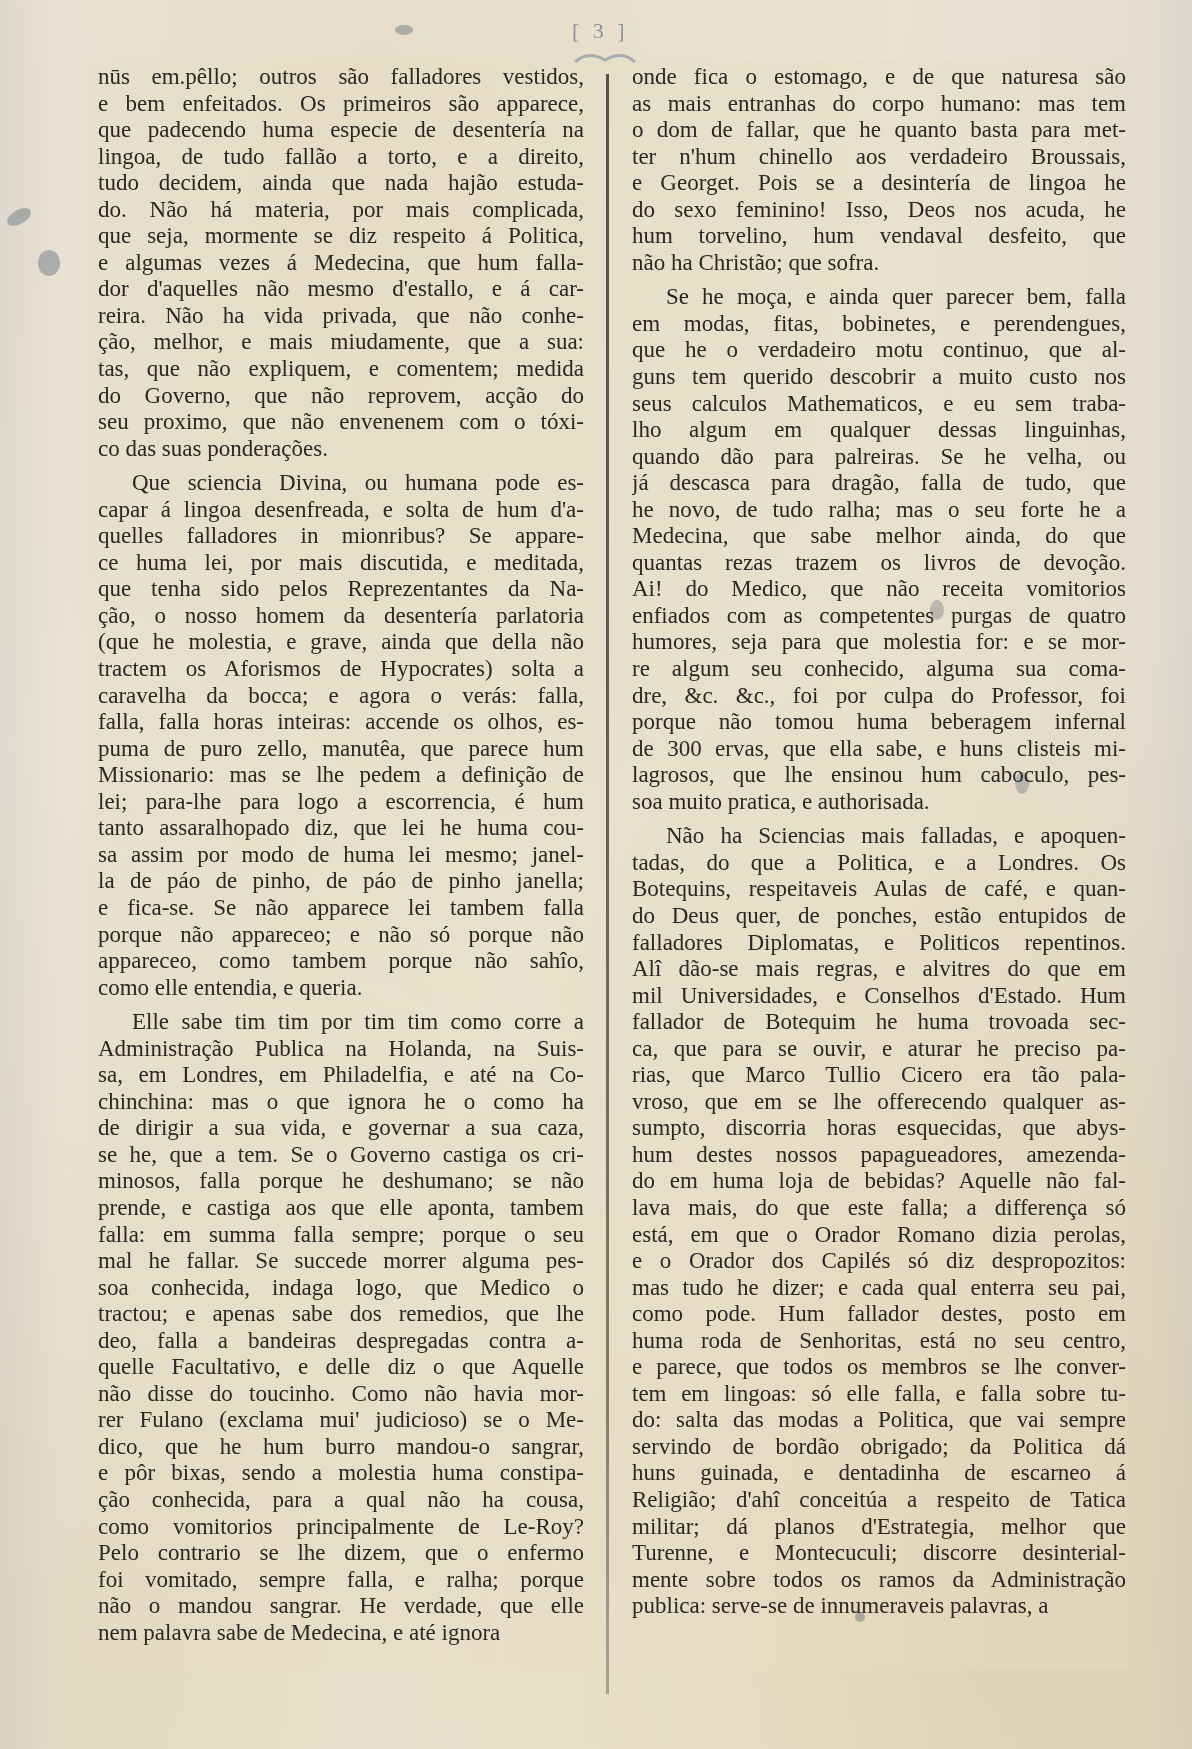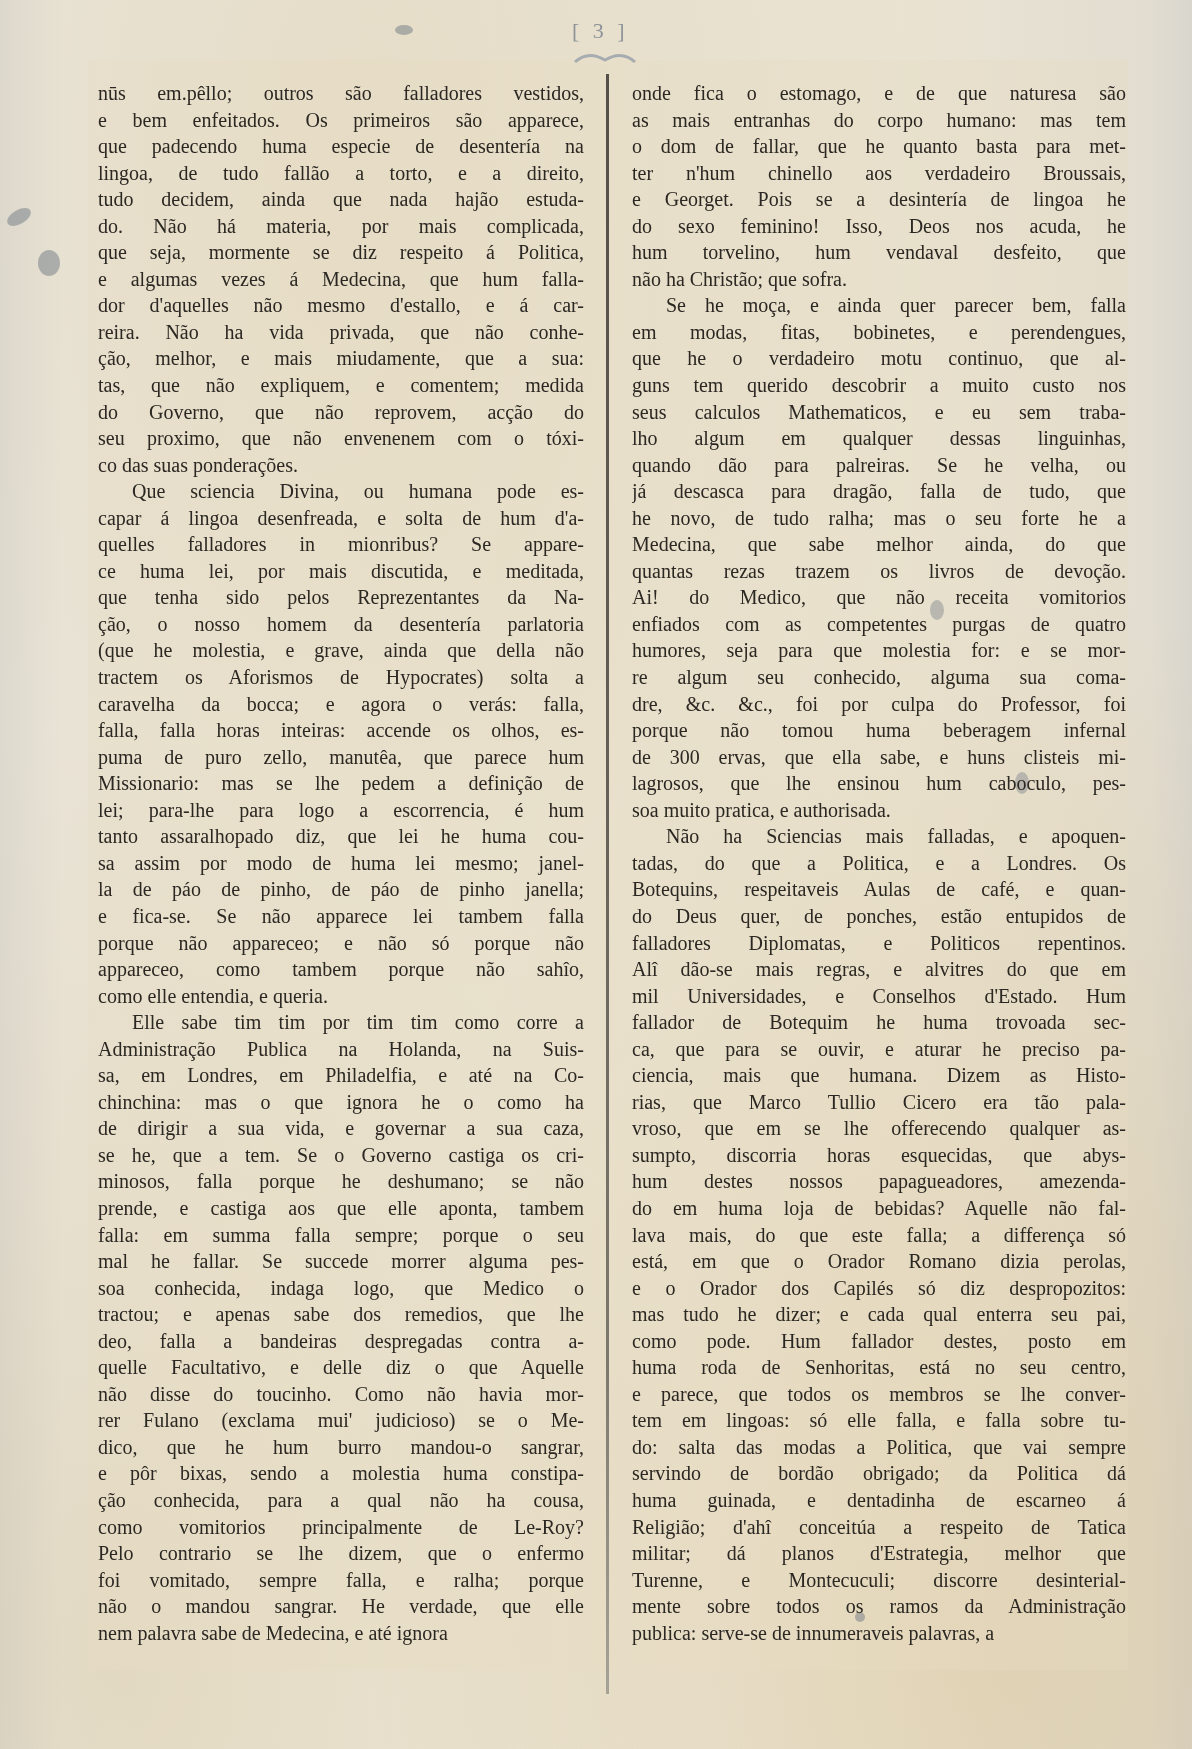--- a/index.html
+++ b/index.html
@@ -30,8 +30,8 @@
     position: absolute; left: 570px; top: 48px; width: 70px; height: 20px;
   }
   .column {
-    position: absolute; top: 80px;
-    font-size: 20px; line-height: 26.55px;
+    position: absolute; top: 64px;
+    font-size: 23px; line-height: 26.55px;
     text-align: justify; text-align-last: justify;
     white-space: nowrap;
   }

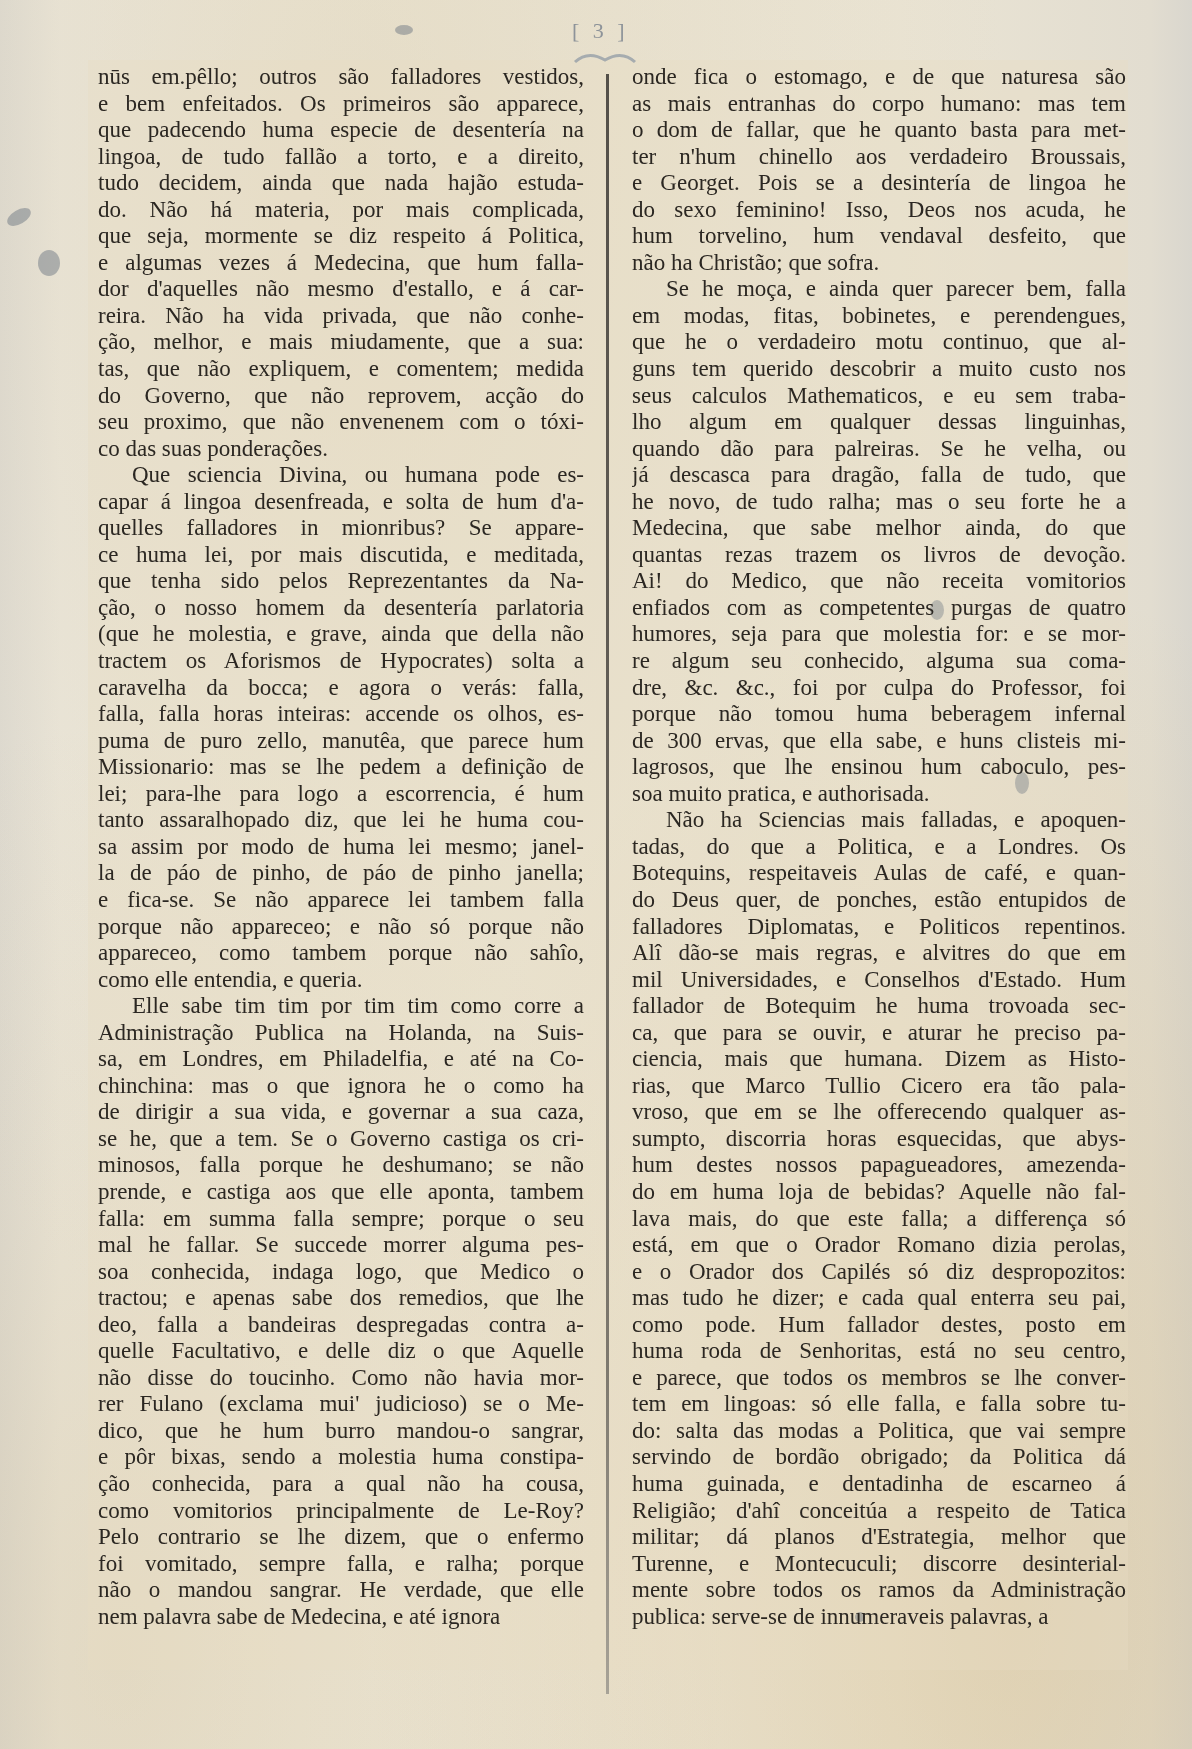--- a/index.html
+++ b/index.html
@@ -37,7 +37,7 @@
   }
   .column .line { display: block; height: 26.55px; overflow: hidden; text-align-last: justify; }
   .column .line.last { text-align-last: left; }
-  .column .line.indent { padding-left: 34px; }
+  .column .line.indent { padding-left: 34px; margin-top: 8px; }
   .col-left { left: 98px; width: 486px; }
   .col-right { left: 632px; width: 494px; }
   .column-rule {

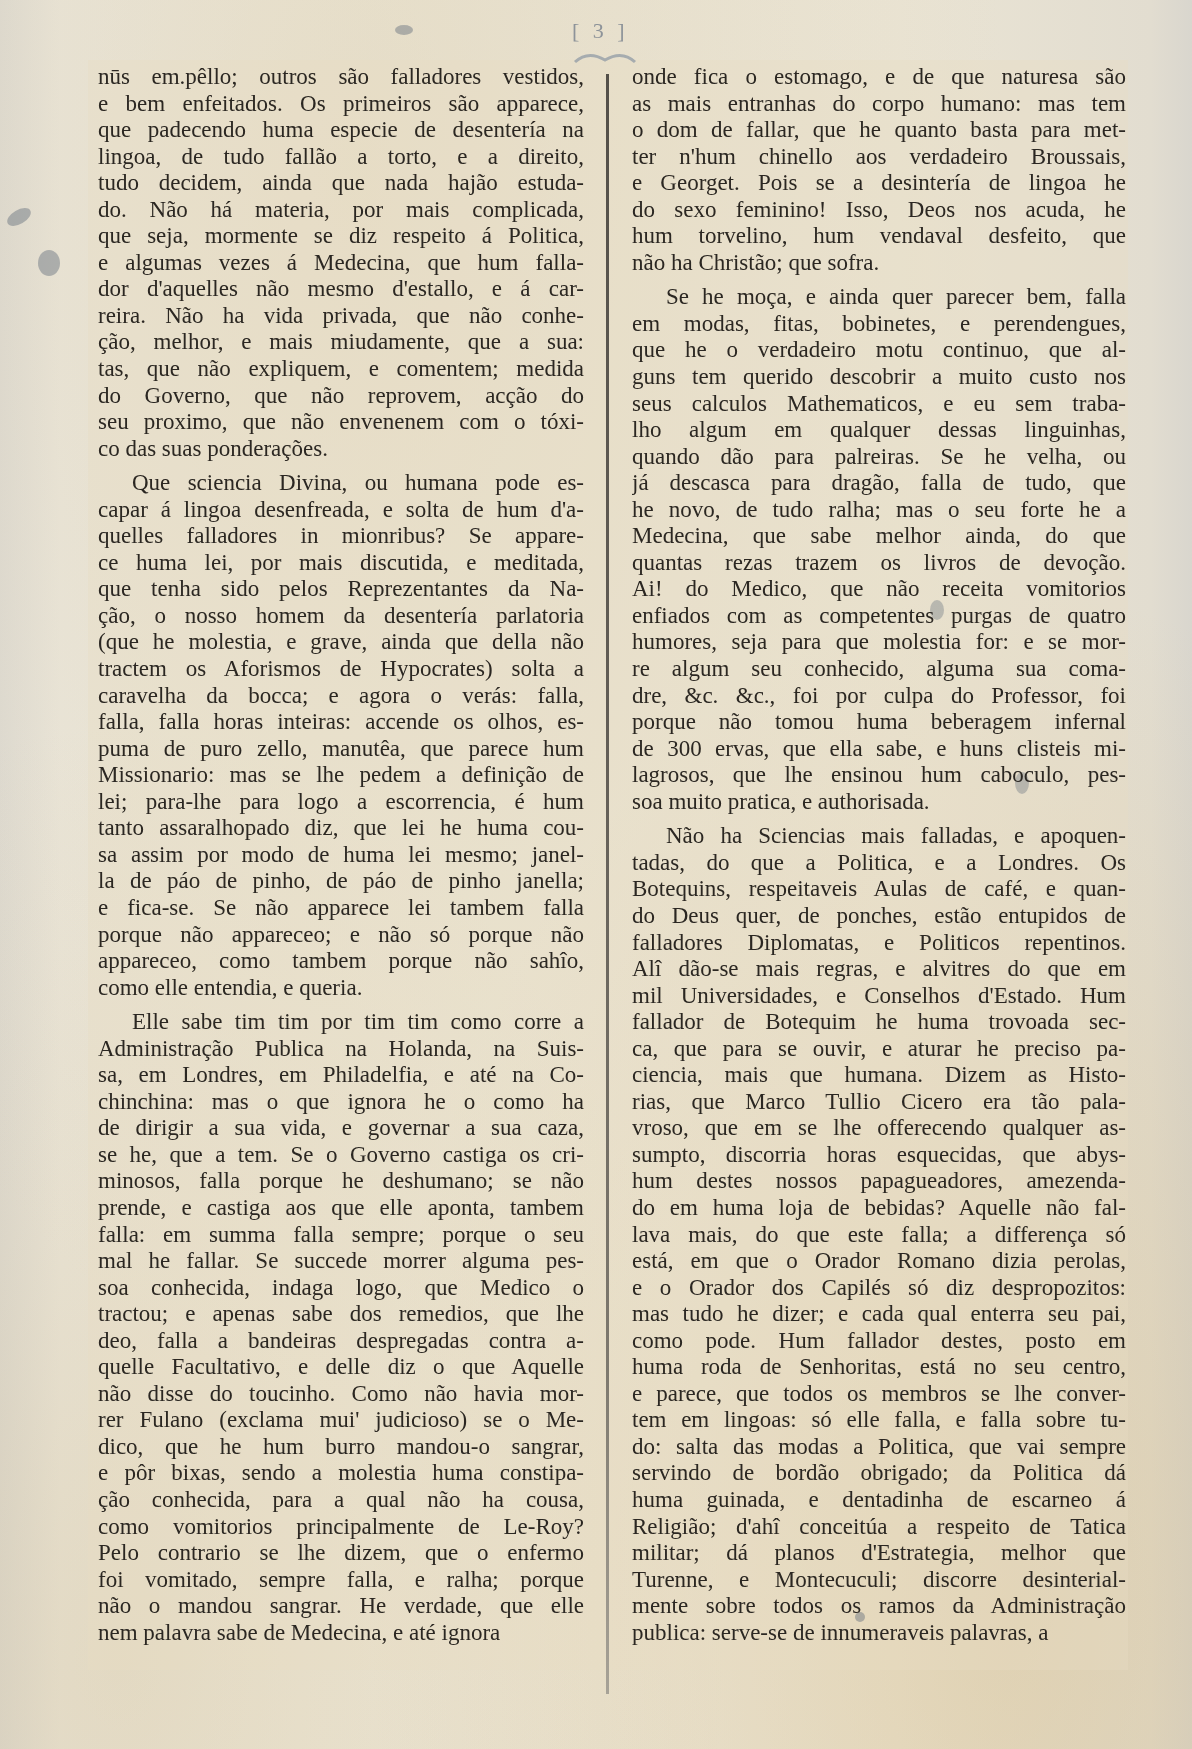--- a/index.html
+++ b/index.html
@@ -169,7 +169,6 @@
       <span class="line">mil Universidades, e Conselhos d'Estado. Hum</span>
       <span class="line">fallador de Botequim he huma trovoada sec-</span>
       <span class="line">ca, que para se ouvir, e aturar he preciso pa-</span>
-      <span class="line">ciencia, mais que humana. Dizem as Histo-</span>
       <span class="line">rias, que Marco Tullio Cicero era tão pala-</span>
       <span class="line">vroso, que em se lhe offerecendo qualquer as-</span>
       <span class="line">sumpto, discorria horas esquecidas, que abys-</span>

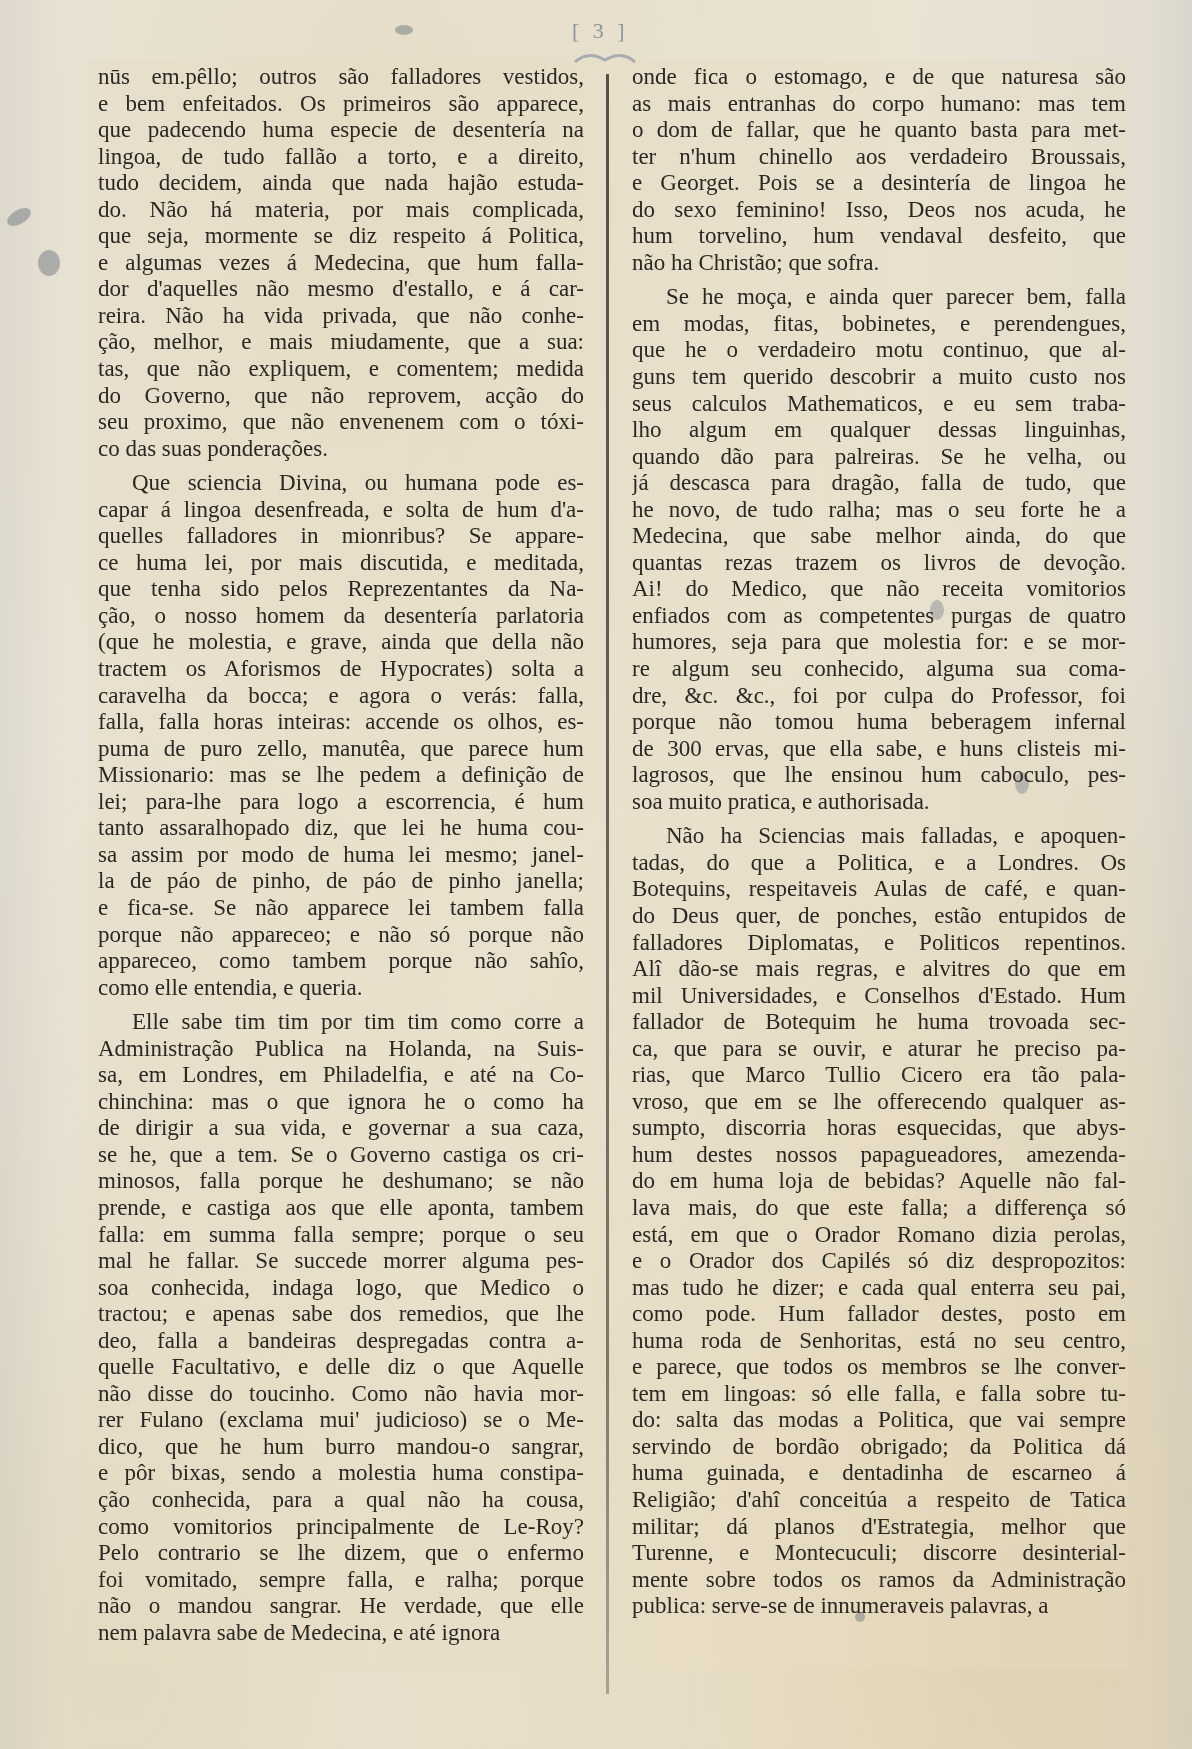--- a/index.html
+++ b/index.html
@@ -184,7 +184,7 @@
       <span class="line">tem em lingoas: só elle falla, e falla sobre tu-</span>
       <span class="line">do: salta das modas a Politica, que vai sempre</span>
       <span class="line">servindo de bordão obrigado; da Politica dá</span>
-      <span class="line">huma guinada, e dentadinha de escarneo á</span>
+      <span class="line">huns guinada, e dentadinha de escarneo á</span>
       <span class="line">Religião; d'ahî conceitúa a respeito de Tatica</span>
       <span class="line">militar; dá planos d'Estrategia, melhor que</span>
       <span class="line">Turenne, e Montecuculi; discorre desinterial-</span>

